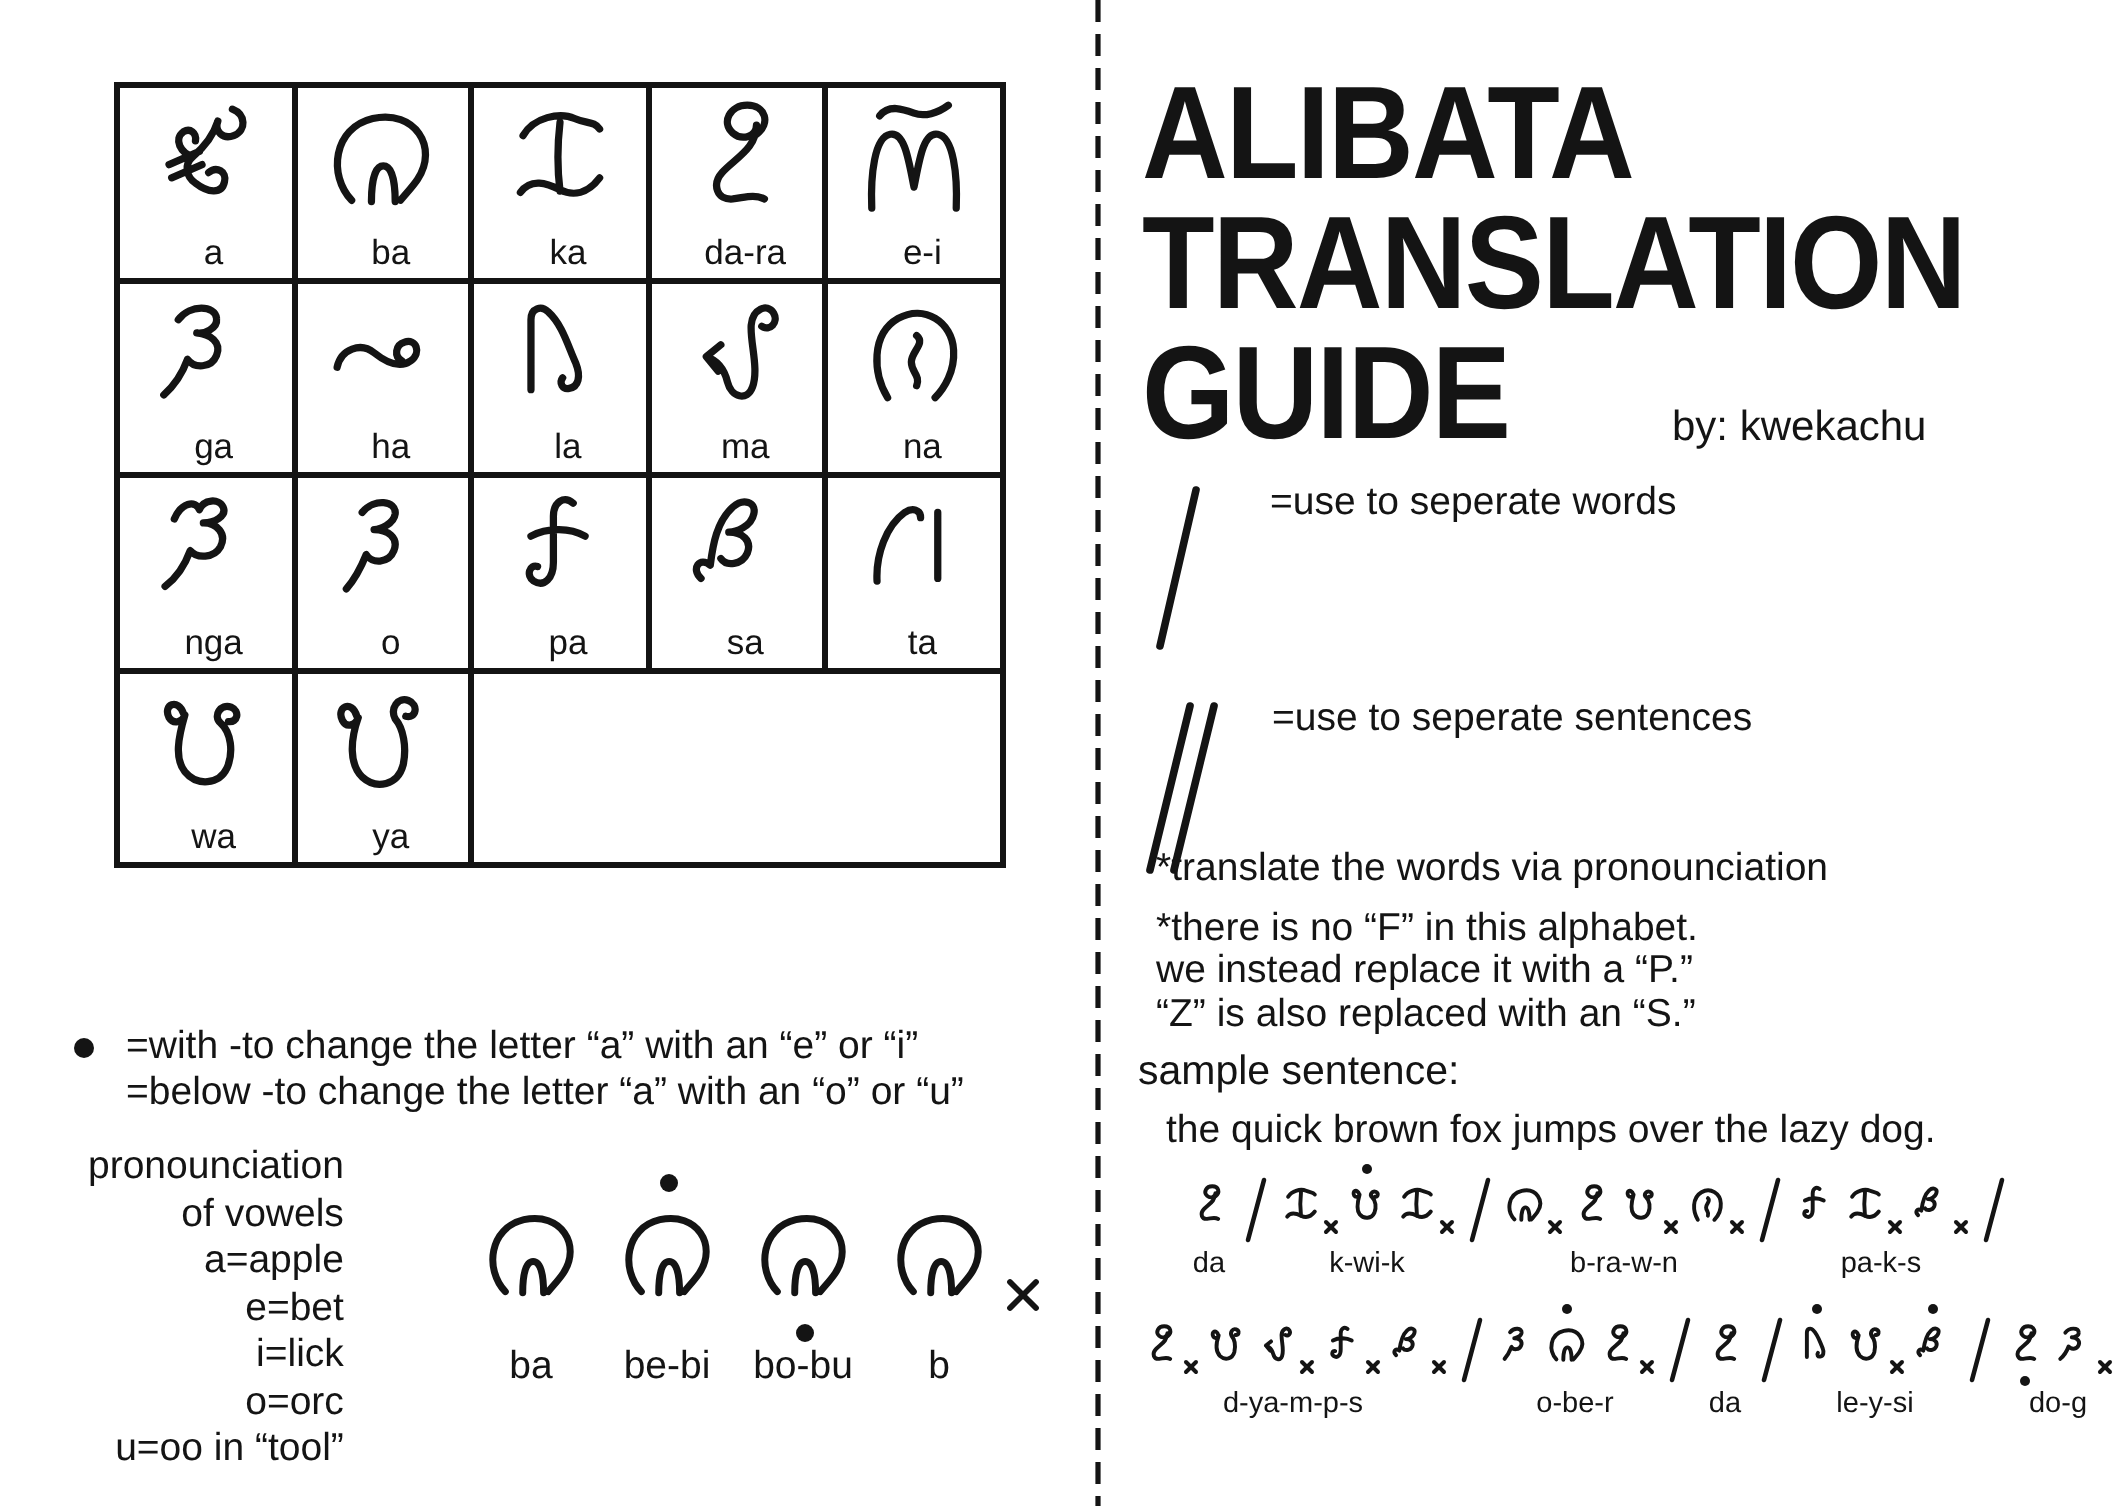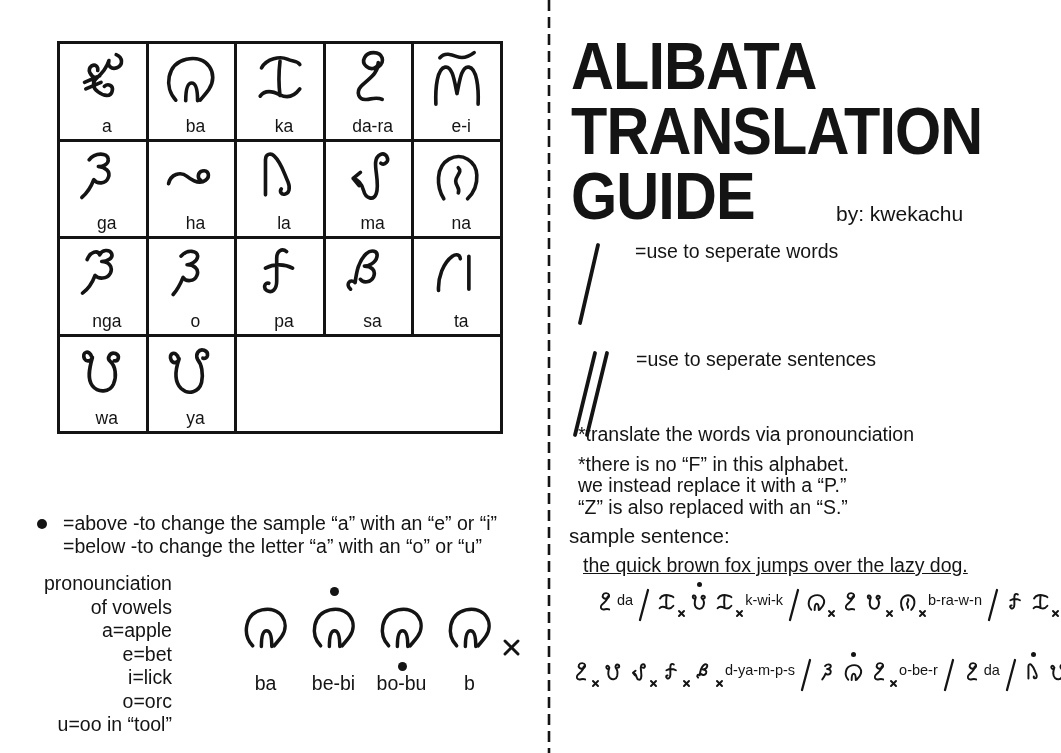--- a/index.html
+++ b/index.html
@@ -245,7 +245,7 @@
   <div class="mnote" style="left:37px;top:512px;">
     <span class="bullet mnote-sym" style="margin:7px 16px 0 0"></span>
     <div>
-      <div class="mnote-text">=above -to change the sample “a” with an “e” or “i”</div>
+      <div class="mnote-text">=with -to change the letter “a” with an “e” or “i”</div>
       <div class="mnote-text">=below -to change the letter “a” with an “o” or “u”</div>
     </div>
   </div>

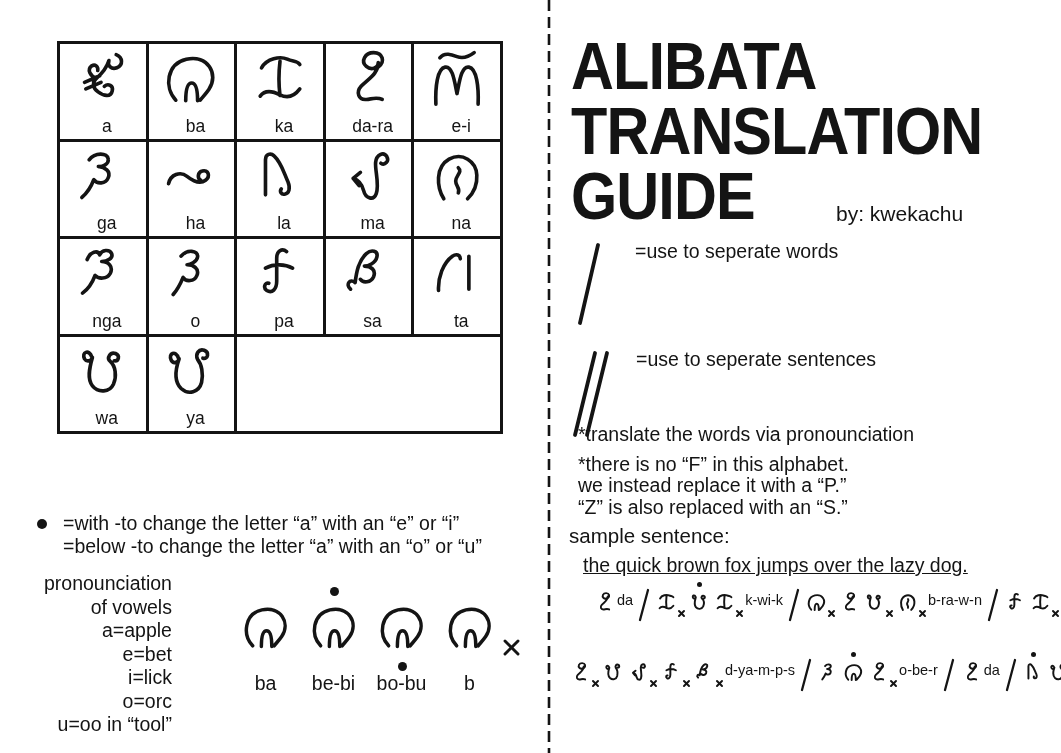--- a/index.html
+++ b/index.html
@@ -55,7 +55,7 @@
   .rnotes{position:absolute;left:578px;top:424px;font-size:19.5px;line-height:21.5px;}
   .rnotes .first{margin-bottom:8px;}
   .sample-heading{position:absolute;left:569px;top:524px;font-size:20.5px;}
-  .sample-sentence{position:absolute;left:583px;top:554px;font-size:19.5px;text-decoration:underline;}
+  .sample-sentence{position:absolute;left:583px;top:554px;font-size:19.5px;}
 
   
   .sline{position:absolute;display:flex;align-items:flex-start;}

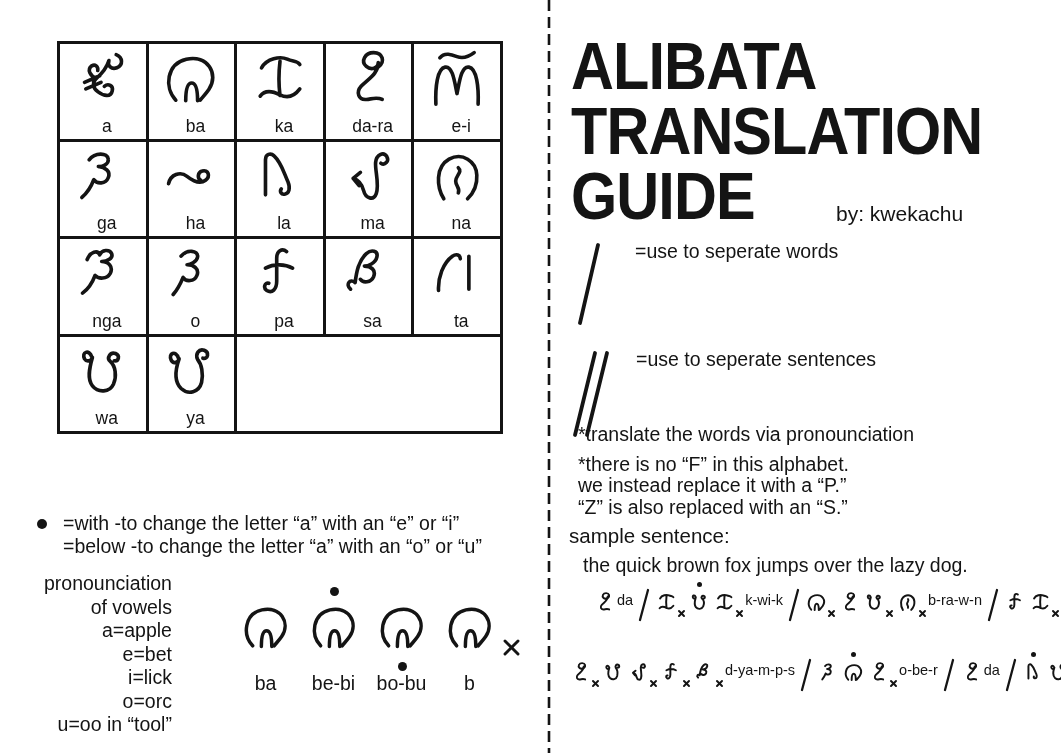--- a/index.html
+++ b/index.html
@@ -59,7 +59,7 @@
 
   
   .sline{position:absolute;display:flex;align-items:flex-start;}
-  .sword{display:flex;flex-direction:row;margin:0 2px;}
+  .sword{display:flex;flex-direction:column;margin:0 2px;}
   .sg-row{display:flex;align-items:flex-start;height:32px;}
   .sg{position:relative;width:23px;height:30px;margin:0 1px;}
   .sg.hasx{margin-right:9px;}

